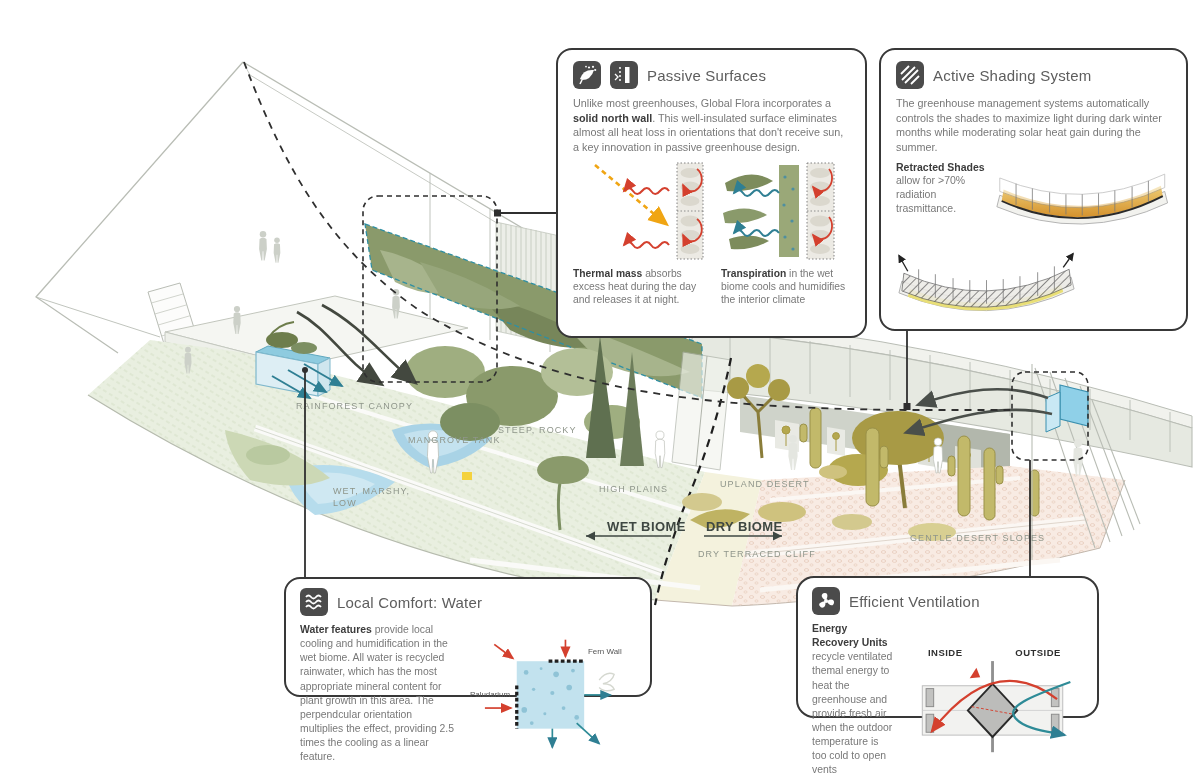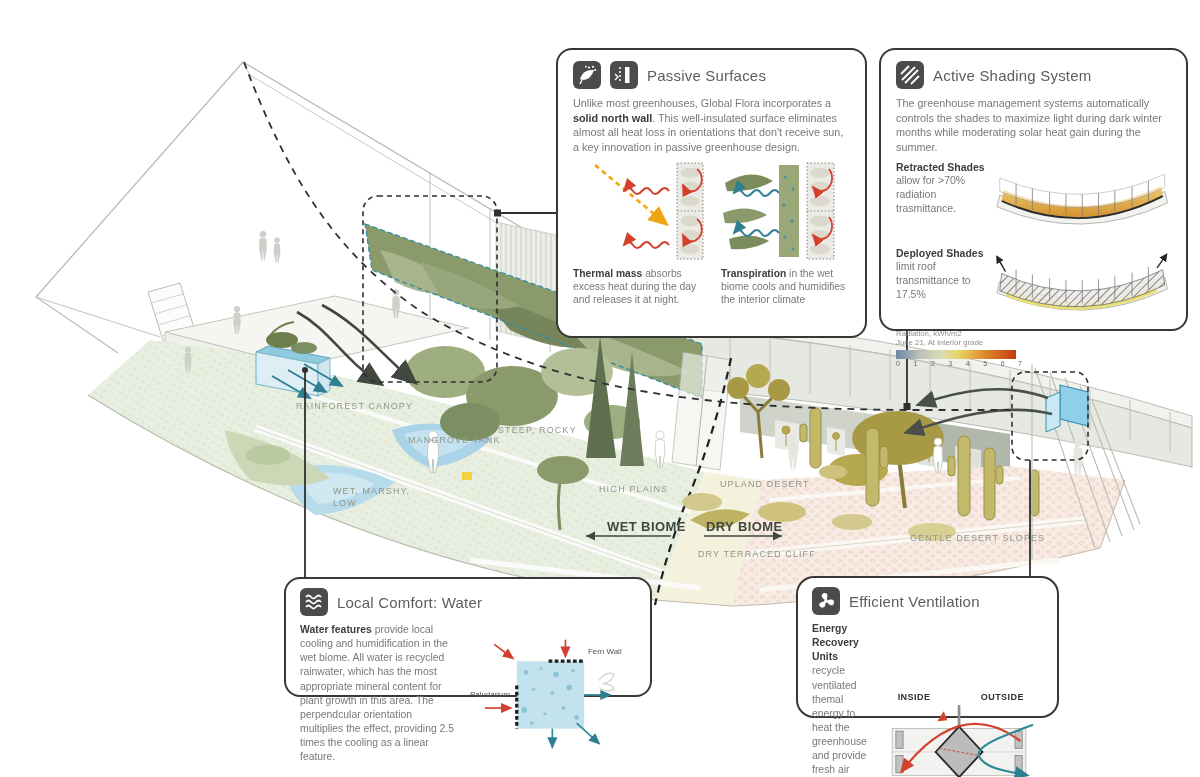--- a/index.html
+++ b/index.html
@@ -407,7 +407,6 @@
     </svg>
   </div>
   <div class="sh-row">
-    <div class="sh-text"><b>Deployed Shades</b><span>limit roof transmittance to 17.5%</span></div>
     <svg width="182" height="80" viewBox="0 0 185 80">
       <path d="M6,34 Q92,72 178,30 L181,42 Q92,84 3,46 Z" fill="#f2f2ee" stroke="#aaa" stroke-width="0.9"></path>
       <path d="M14,42 Q92,72 168,38 L170,45 Q92,80 12,50 Z" fill="#e9df77"></path>

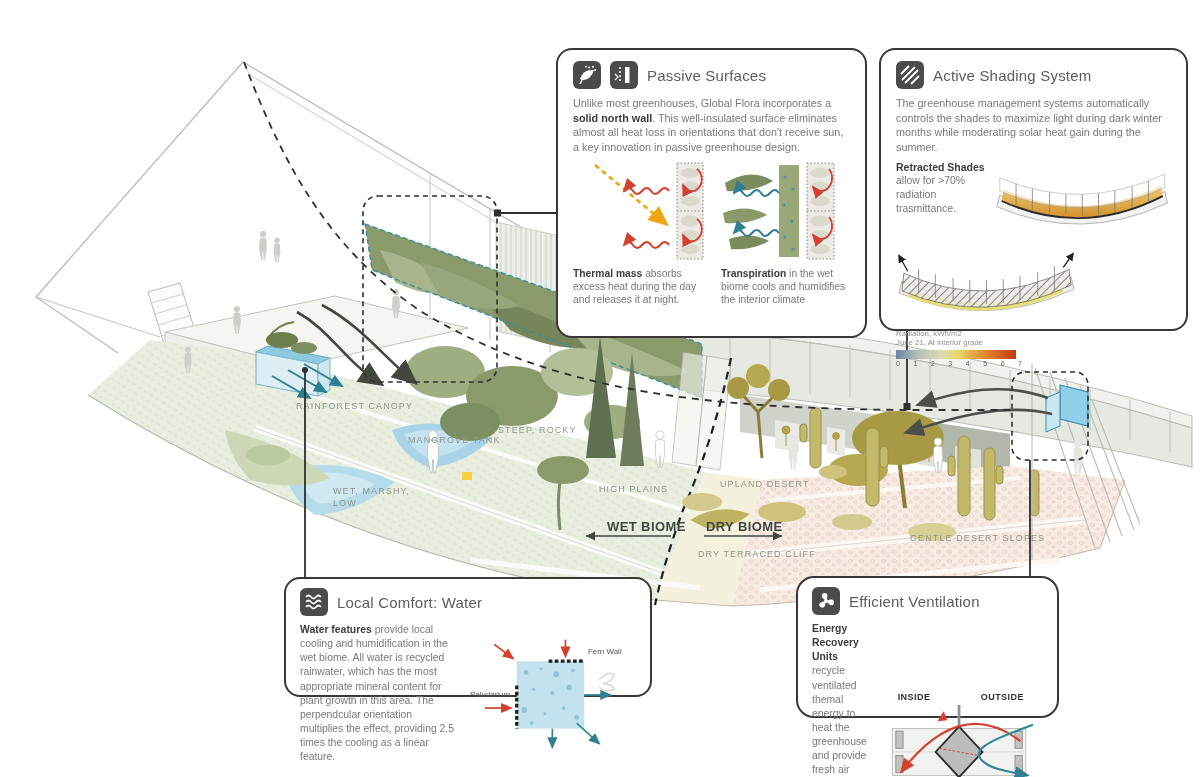--- a/index.html
+++ b/index.html
@@ -418,21 +418,6 @@
       <path d="M170,20 L180,6" stroke="#222" stroke-width="1.4" fill="none" marker-end="url(#mBlk)"></path>
     </svg>
   </div>
-  <div class="scale">
-    <div>Radiation, kWh/m2</div>
-    <div>June 21, At interior grade</div>
-    <div class="scale-bar"></div>
-    <div class="scale-ticks">
-      <span>0</span>
-        <span>1</span>
-        <span>2</span>
-        <span>3</span>
-        <span>4</span>
-        <span>5</span>
-        <span>6</span>
-        <span>7</span>
-    </div>
-  </div>
 </div>
 
 <div class="callout" id="box-water">

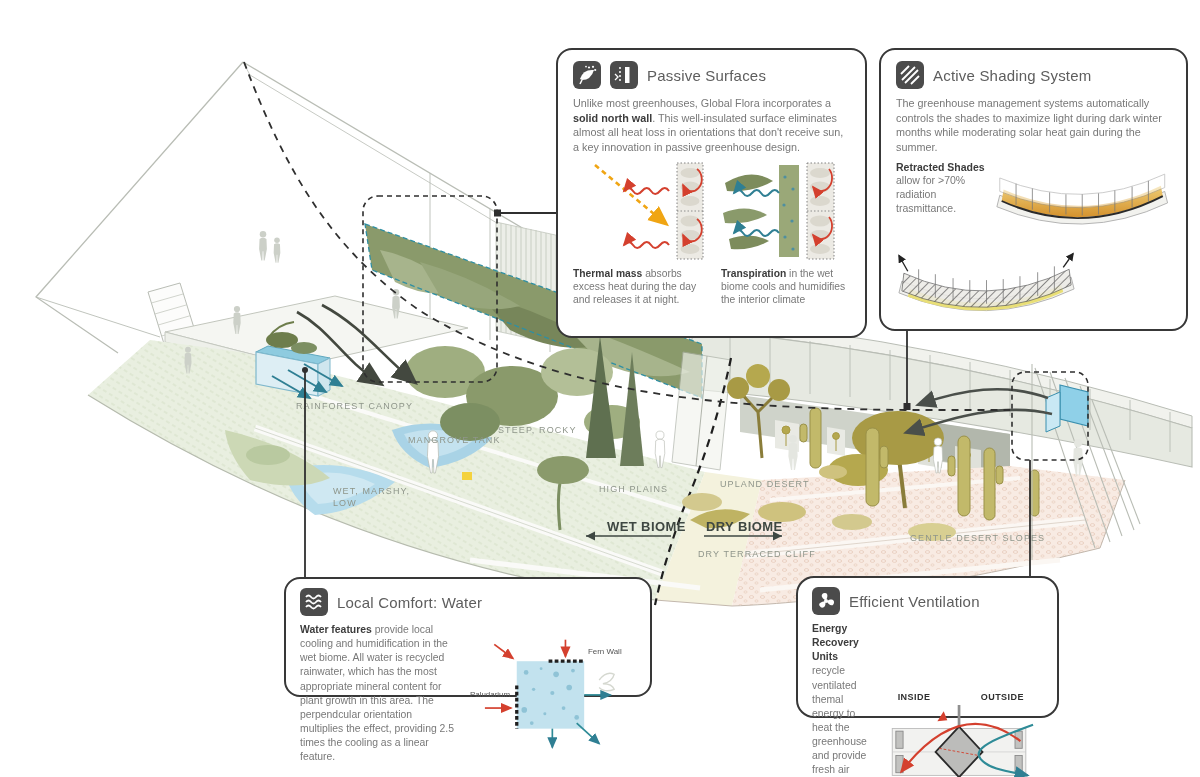--- a/index.html
+++ b/index.html
@@ -12,7 +12,7 @@
   #box-passive{left:556px;top:48px;width:311px;height:290px;}
   #box-shading{left:879px;top:48px;width:309px;height:283px;}
   #box-water{left:284px;top:577px;width:368px;height:120px;padding:9px 14px;}
-  #box-vent{left:796px;top:576px;width:263px;height:142px;padding:9px 14px;border-radius:18px;}
+  #box-vent{left:796px;top:576px;width:303px;height:142px;padding:9px 14px;border-radius:18px;}
   .co-header{display:flex;align-items:center;gap:9px;margin-bottom:7px;}
   .iconsq{width:28px;height:28px;background:#4b4b4b;border-radius:6px;flex:0 0 auto;
           display:flex;align-items:center;justify-content:center;}

